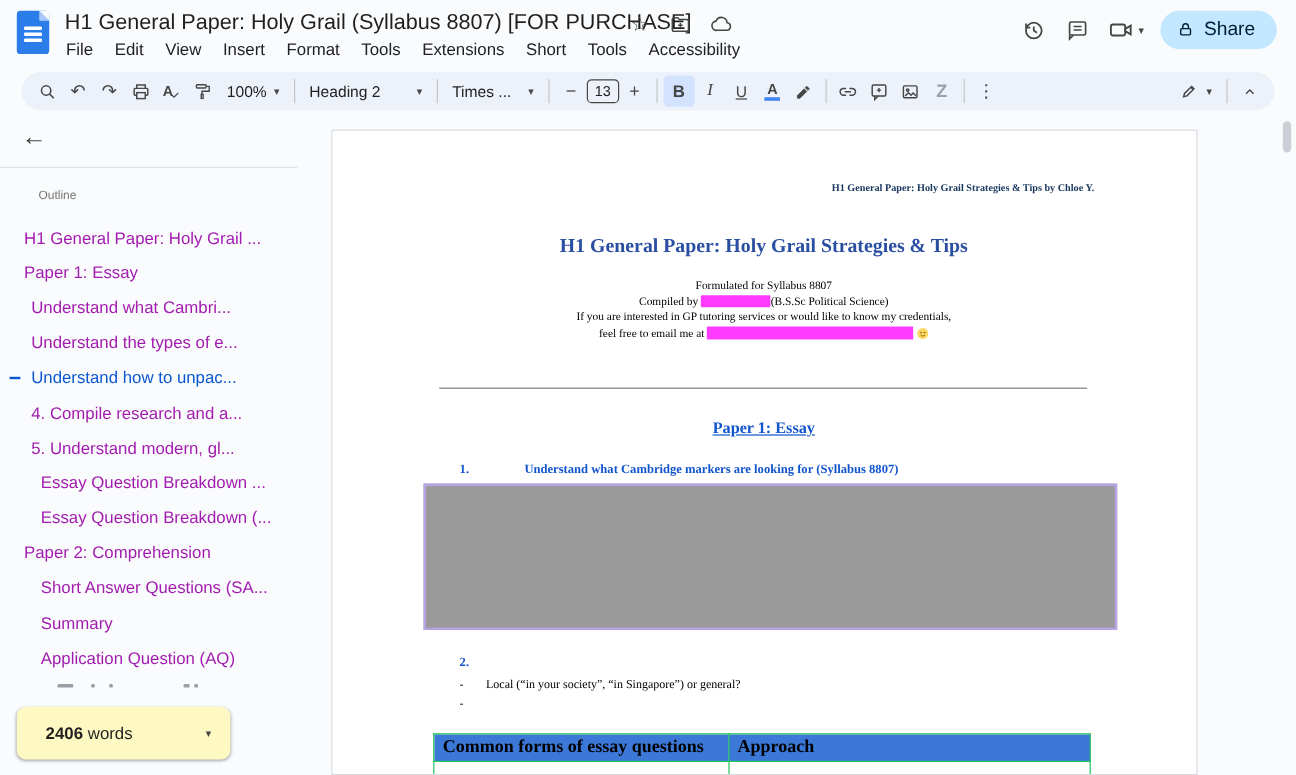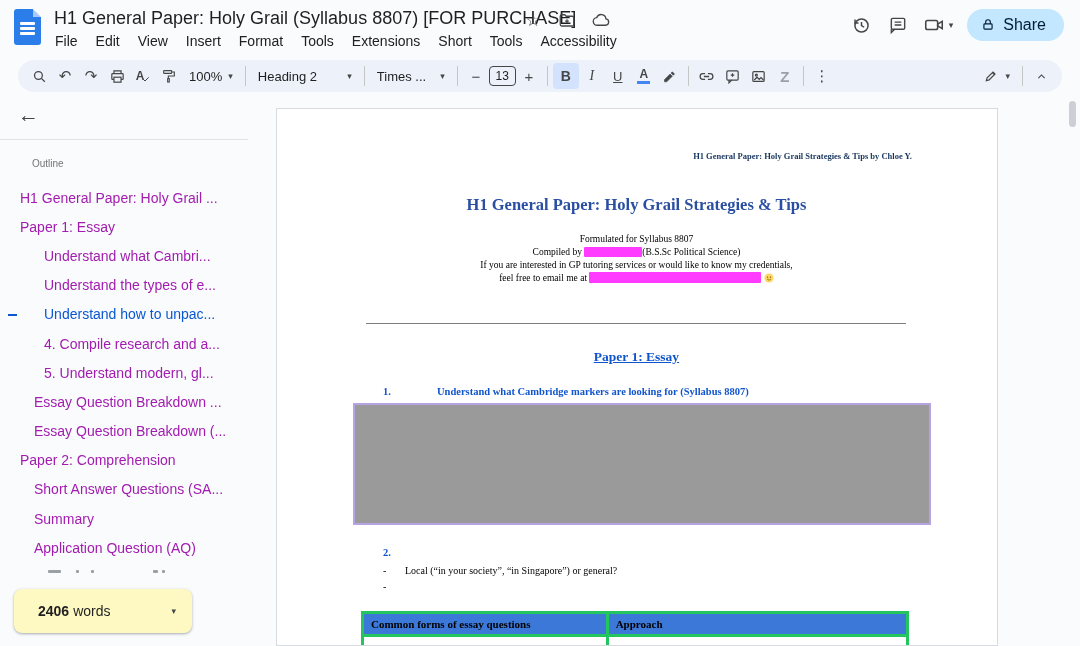--- a/index.html
+++ b/index.html
@@ -55,7 +55,7 @@
     color:#a21caf; cursor:pointer; white-space:nowrap; overflow:hidden; }
   .o-item.ind0 { padding-left:20px; }
   .o-item.ind1 { padding-left:34px; }
-  .o-item.ind2 { padding-left:44px; }
+  .o-item.ind2 { padding-left:26px; }
   .o-item.active { color:#0b57d0; }
   .o-item.active::before { content:""; position:absolute; left:8px; top:14px; width:9px; height:2px; background:#0b57d0; }
   .o-clipped { position:absolute; left:0; top:568px; width:250px; height:8px; }

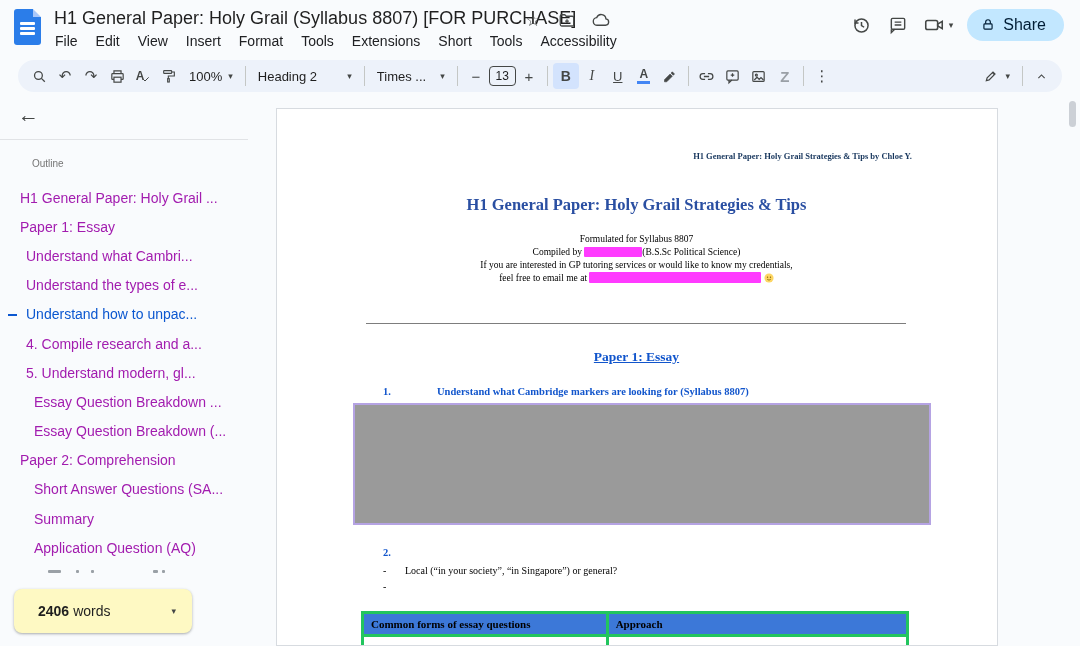--- a/index.html
+++ b/index.html
@@ -95,7 +95,7 @@
   .bullet .txt { position:absolute; left:128px; white-space:nowrap; }
   .b1 { top:456px; } .b2 { top:472px; }
   .doc-table { position:absolute; left:84px; top:502px; width:548px; border-collapse:collapse; }
-  .doc-table td { border:3px solid #22c55e; font-size:11px; padding:0 0 0 7px; }
+  .doc-table td { border:1px solid #22c55e; font-size:15px; padding:0 0 0 7px; }
   .doc-table .hdr td { background:#3c78d8; font-weight:700; height:23px; color:#000; }
   .doc-table .body td { height:22px; background:#fff; }
   .col1 { width:246px; } .col2 { width:302px; }

